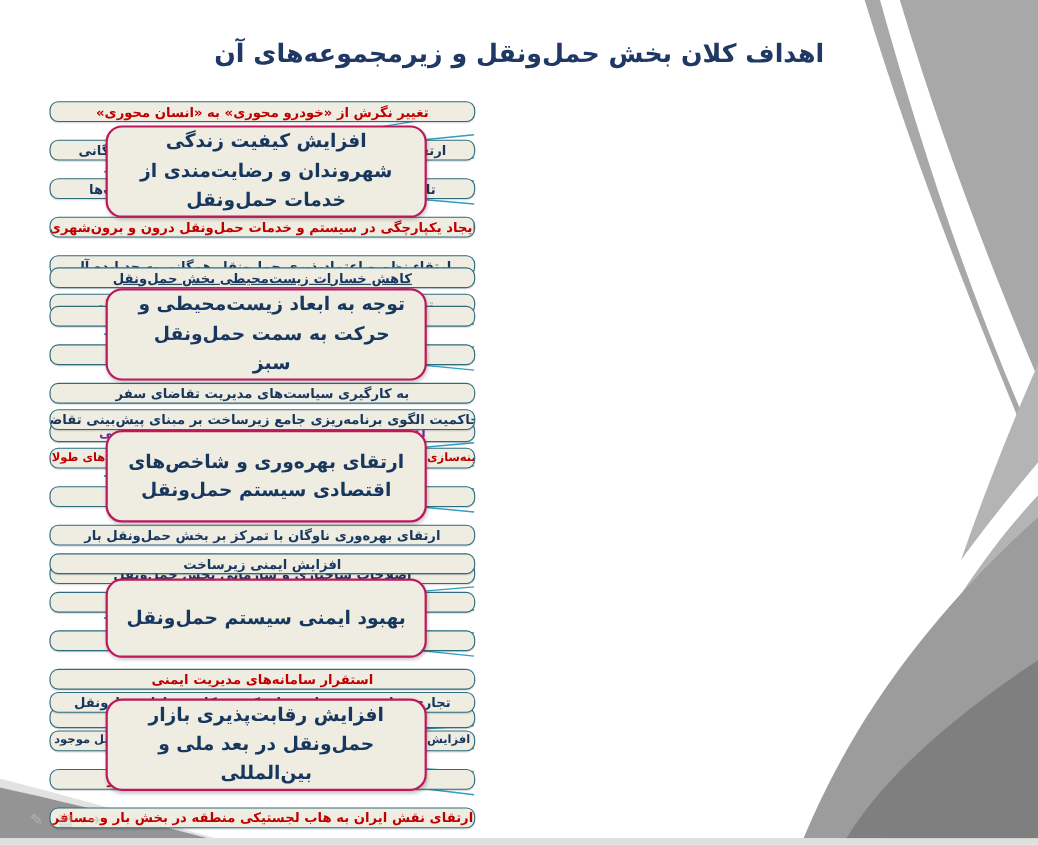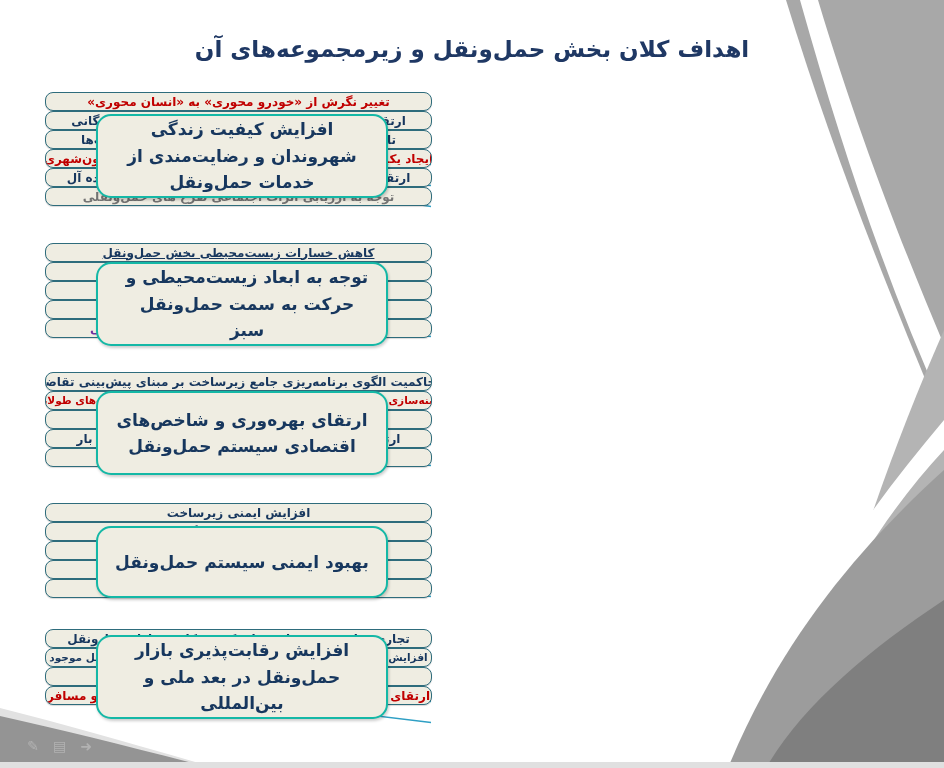--- a/index.html
+++ b/index.html
@@ -19,7 +19,7 @@
   .group { position: absolute; left: 0; right: 0; z-index: 2; }
   .items { position: absolute; right: 512px; left: 45px; width: 387px; top: 0; }
   .item {
-    width: 387px; height: 19px; margin-bottom: 0;
+    width: 387px; height: 19px; margin-bottom: 16px;
     background: #EFEDE2; border: 1.6px solid #2E6C7C; border-radius: 8px;
     display: flex; align-items: center; justify-content: center;
     font-size: 12px; font-weight: bold; line-height: 1;

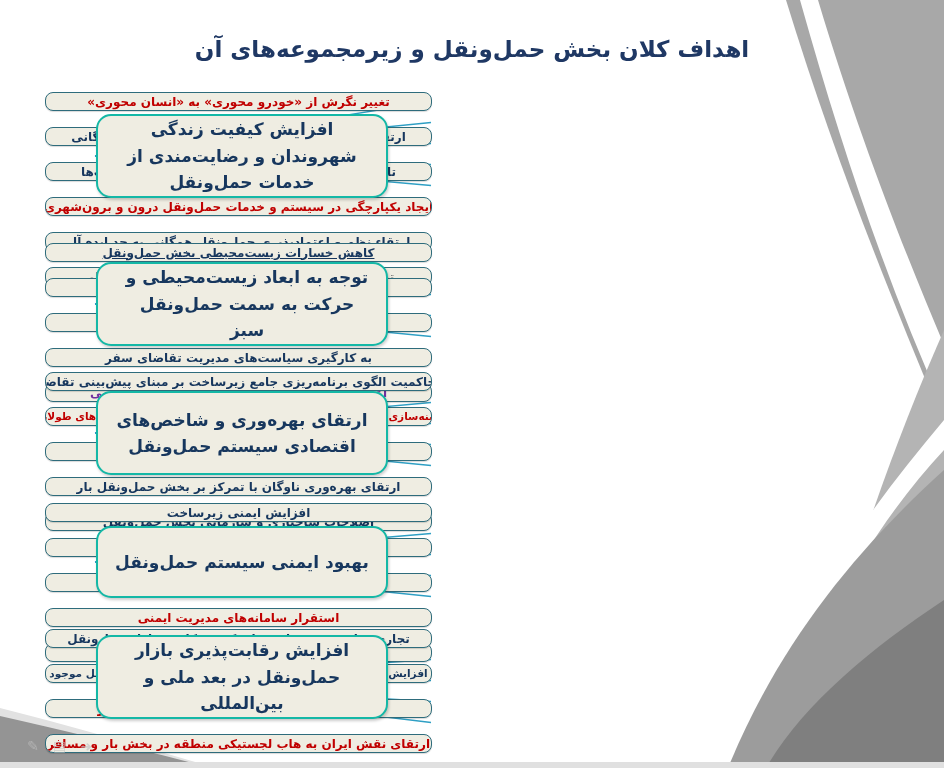--- a/index.html
+++ b/index.html
@@ -29,7 +29,7 @@
   .item.small { font-size: 10.5px; }
   .goal-box {
     position: absolute; left: 96px; width: 292px; height: 84px;
-    background: #EFEDE2; border: 2px solid #14b8a6; border-radius: 15px;
+    background: #EFEDE2; border: 2px solid #be185d; border-radius: 15px;
     display: flex; align-items: center; justify-content: center;
     text-align: center; color: #17375E; font-weight: bold;
     font-size: 17px; line-height: 1.55; padding: 4px 14px;

